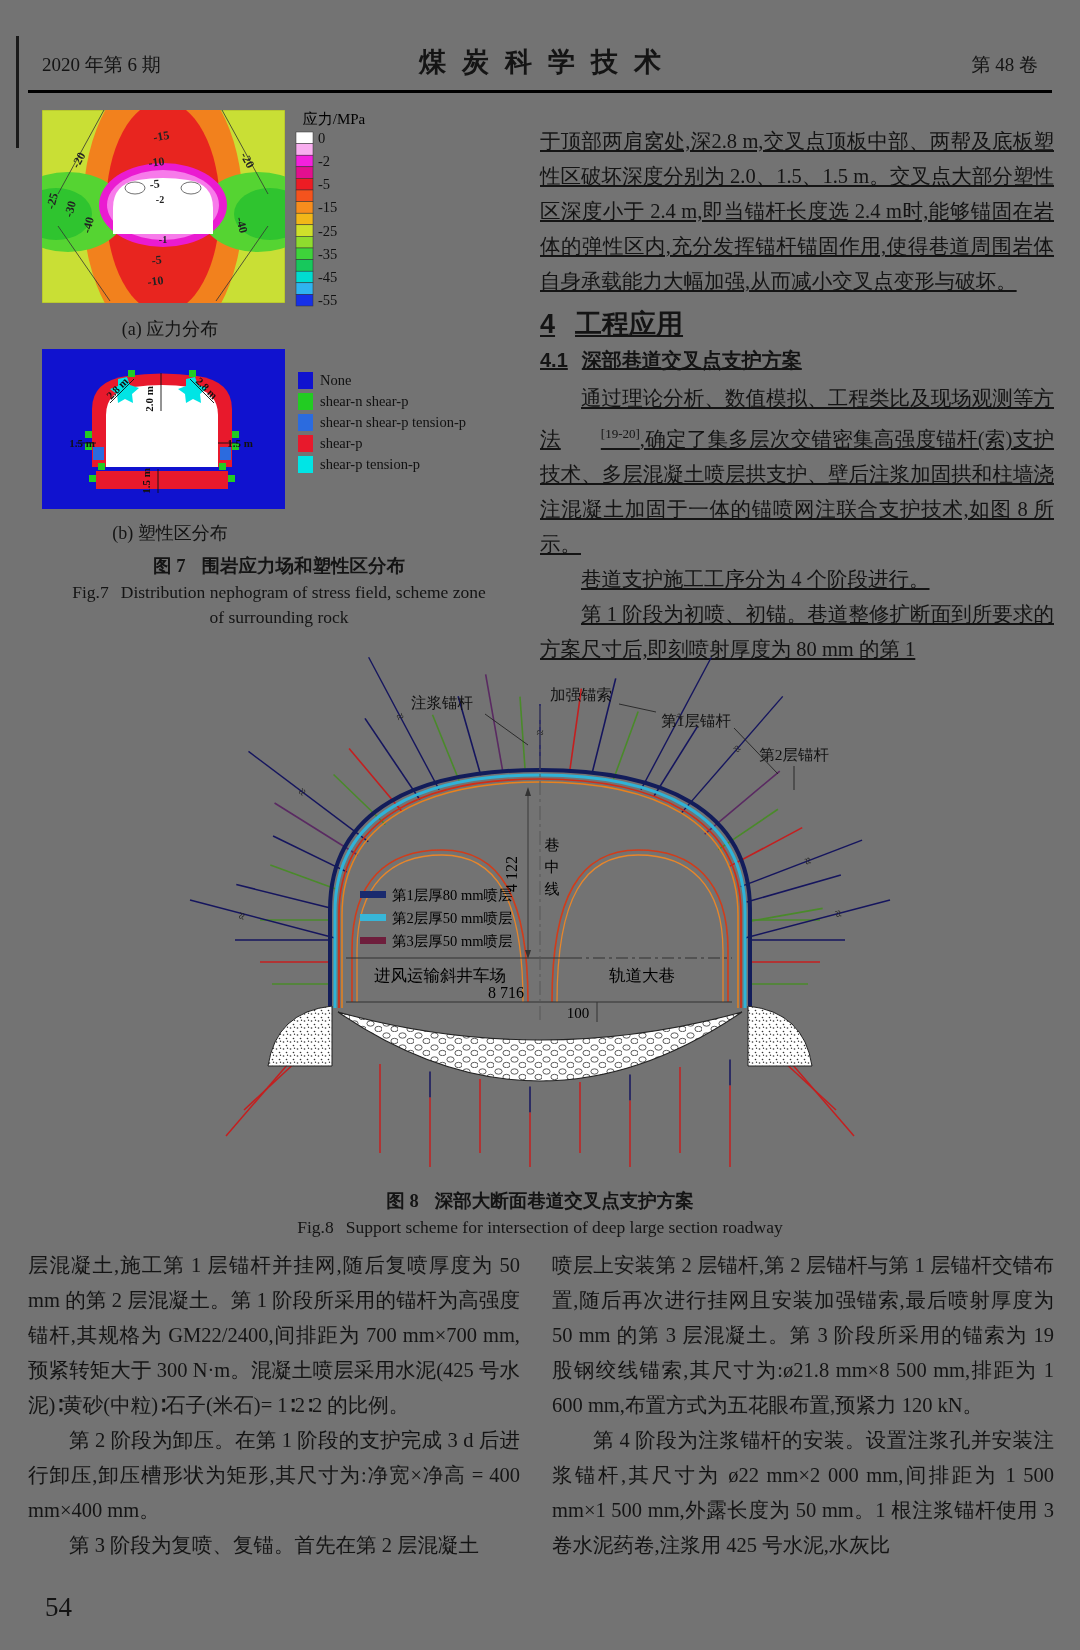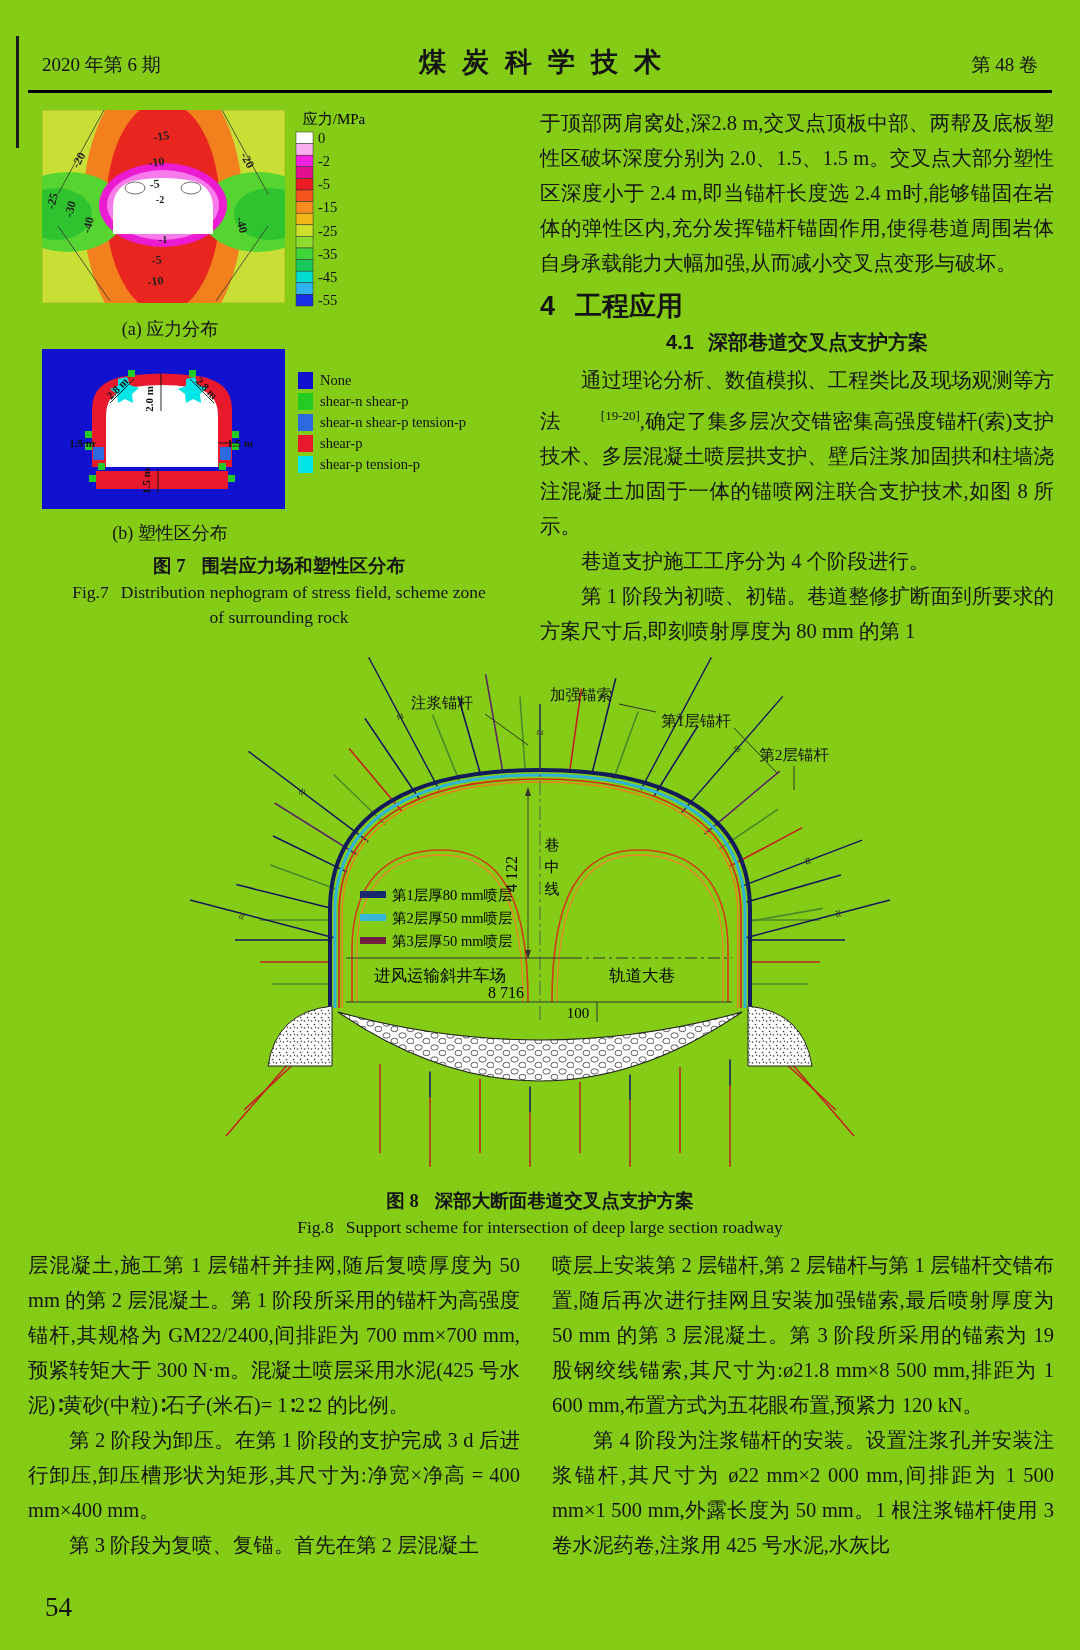--- a/index.html
+++ b/index.html
@@ -3,7 +3,7 @@
 <meta charset="utf-8">
 <style>
   html,body{margin:0;padding:0;background:#888;}
-  .page{position:relative;width:1080px;height:1650px;margin:0 auto;background:#84cc16;
+  .page{position:relative;width:1080px;height:1650px;margin:0 auto;background:#737373;
         font-family:"Liberation Serif",serif;color:#141414;overflow:hidden;}
   .scan-artifact{position:absolute;left:16px;top:36px;width:3px;height:112px;background:#1a1a1a;}
   

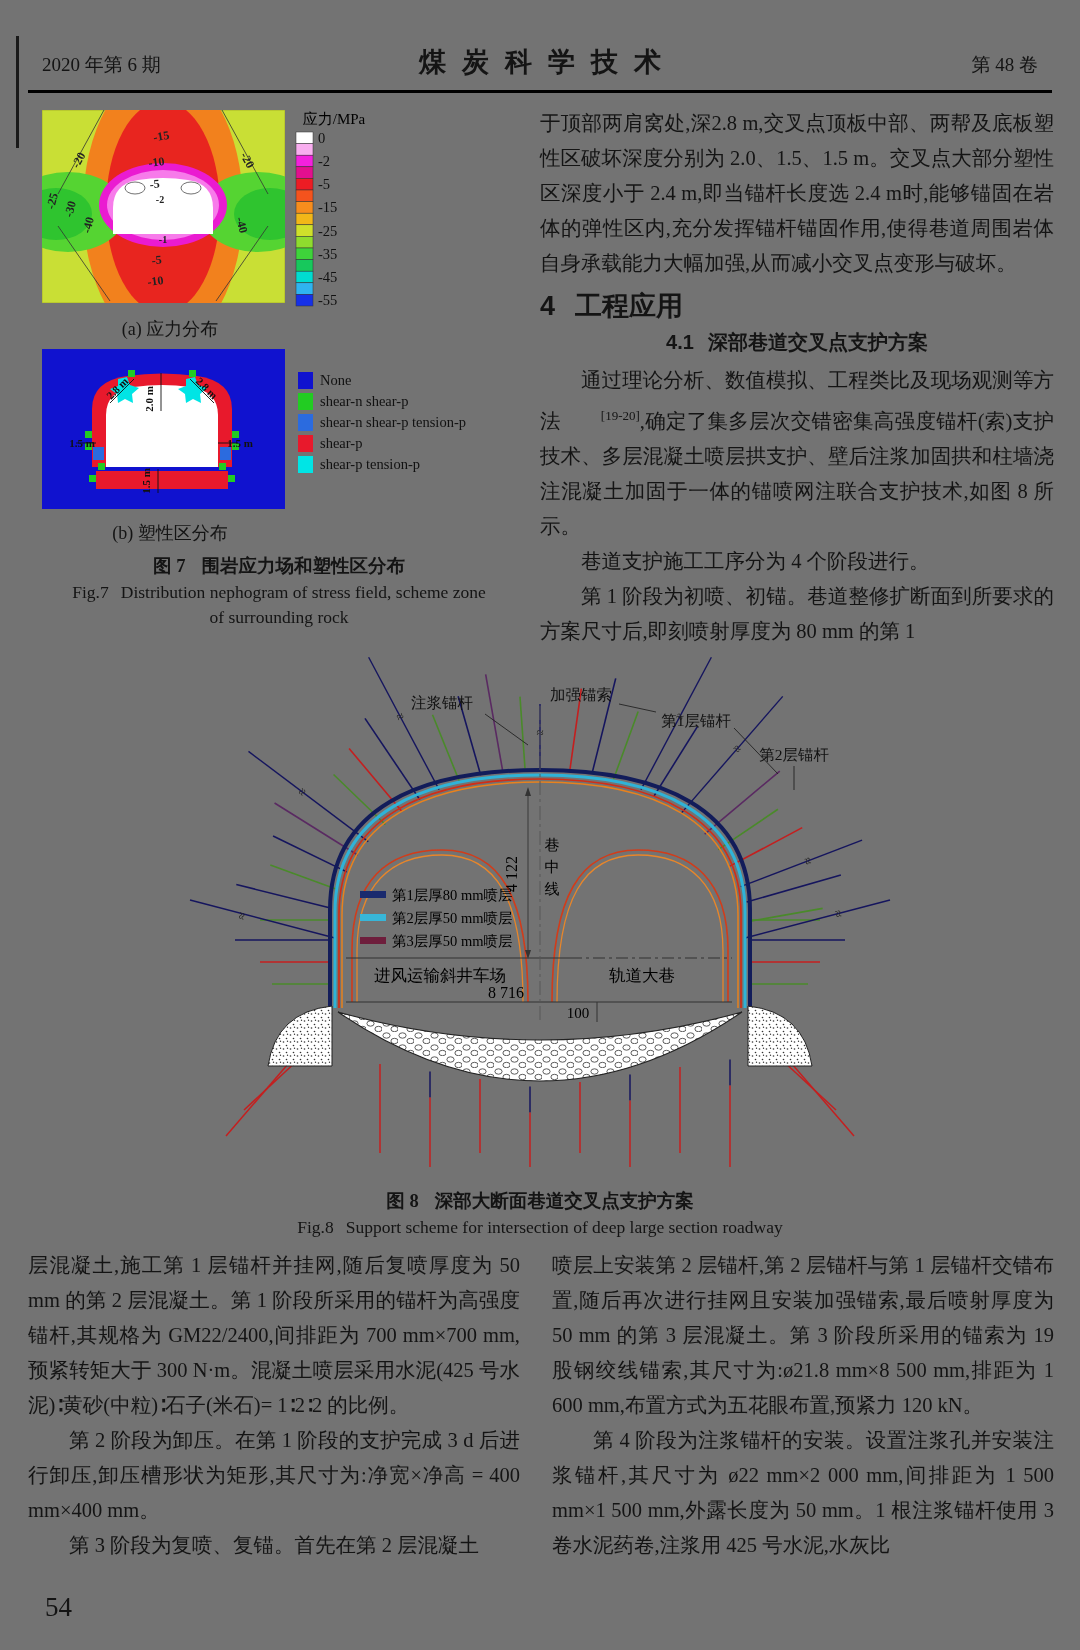--- a/index.html
+++ b/index.html
@@ -24,7 +24,7 @@
   .coltext{font-size:20.5px;line-height:35px;text-align:justify;}
   .coltext p{margin:0;}
   .indent{text-indent:2em;}
-  .col-top-right{position:absolute;left:540px;top:106px;width:514px;}
+  .col-top-right{position:absolute;left:540px;top:124px;width:514px;text-decoration:underline;}
   .h4{font-family:"Liberation Sans",sans-serif;font-weight:bold;font-size:27px;
       line-height:30px;margin:10px 0 8px 0;text-align:left;}
   .h4 .num{margin-right:20px;}

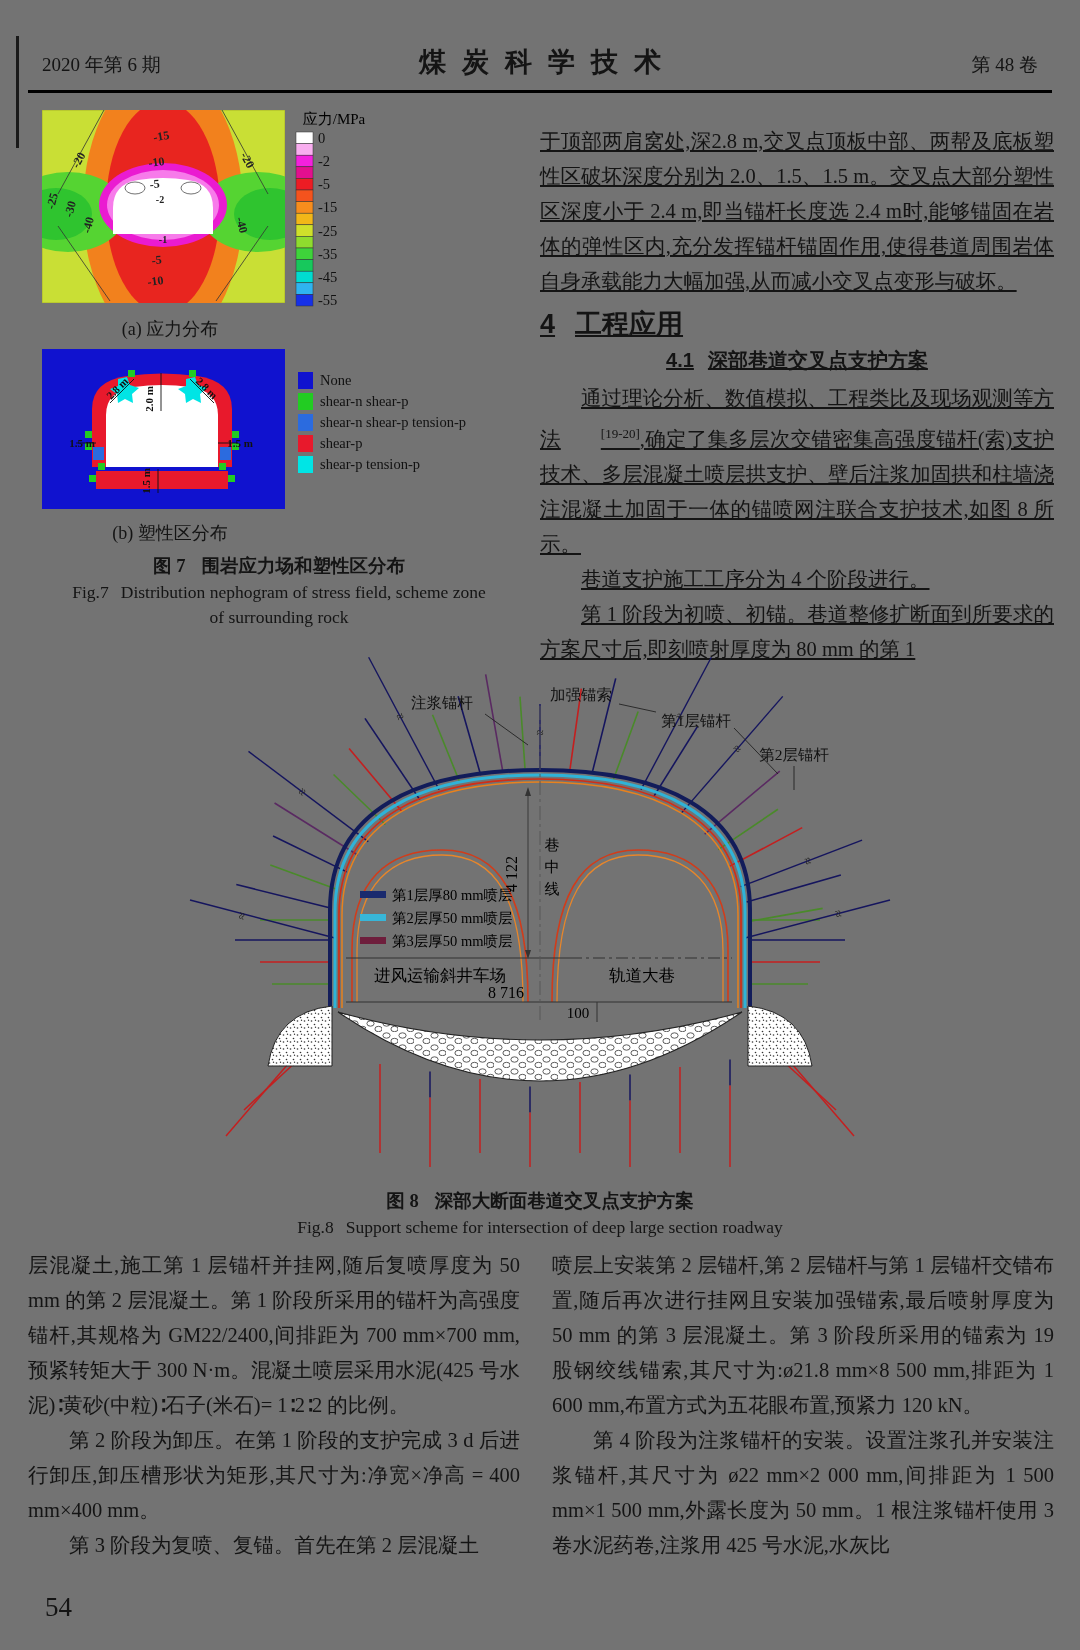--- a/index.html
+++ b/index.html
@@ -29,7 +29,7 @@
       line-height:30px;margin:10px 0 8px 0;text-align:left;}
   .h4 .num{margin-right:20px;}
   .h41{font-family:"Liberation Sans",sans-serif;font-weight:bold;font-size:20px;
-       line-height:26px;margin:6px 0 8px 0;text-align:center;}
+       line-height:26px;margin:6px 0 8px 0;text-align:left;}
   .h41 .num{margin-right:14px;}
   sup{font-size:13px;padding-left:40px;}
   

